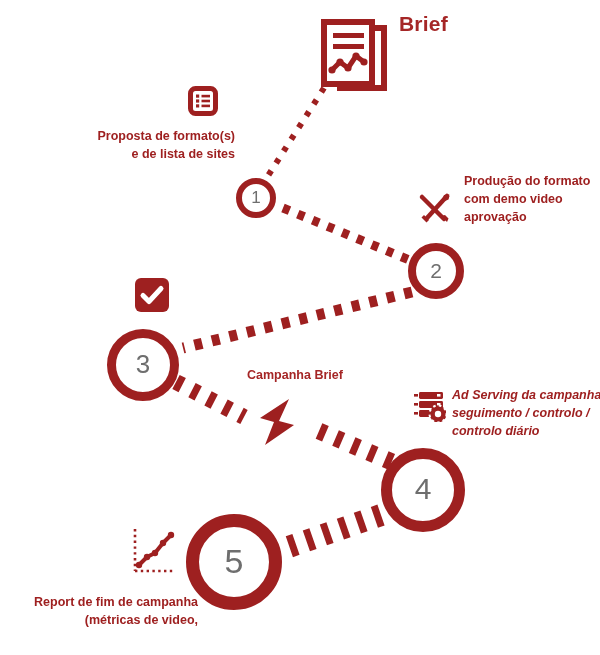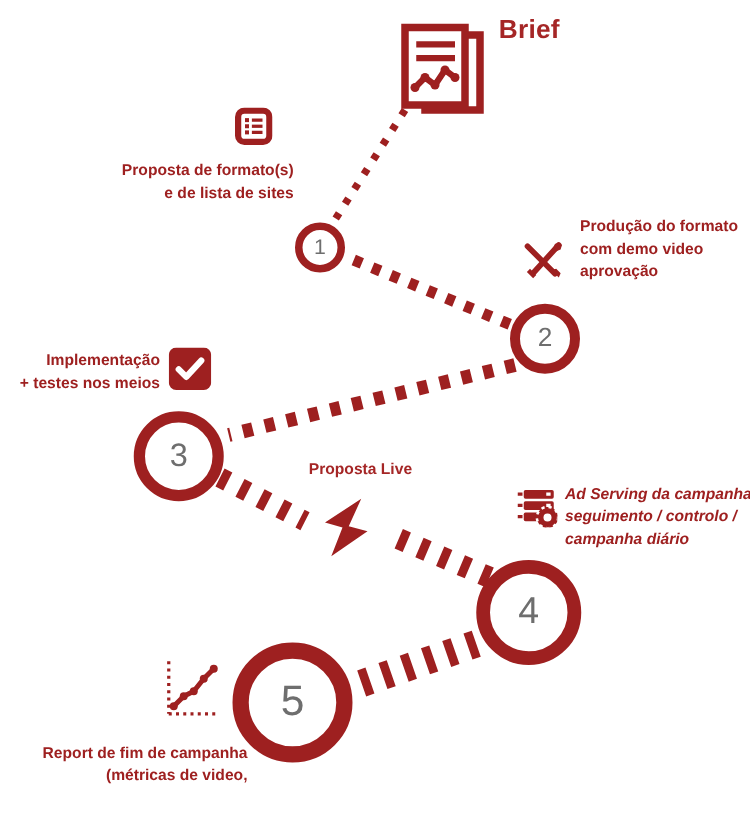--- a/index.html
+++ b/index.html
@@ -169,10 +169,6 @@
       <polyline points="8,17.5 14,23.5 26,10.5" fill="none" stroke="#ffffff" stroke-width="5" stroke-linecap="round" stroke-linejoin="round"></polyline>
     </svg>
   </div>
-  <div class="label align-right" style="left:0px; top:280px; width:128px;">
-    <div>Implementação</div>
-    <div>+ testes nos meios</div>
-  </div>
   <div class="step-node" style="left:107px; top:329px; width:72px; height:72px; border:9px solid #9e2020; font-size:26px;">
     <span class="step-num">3</span>
   </div>

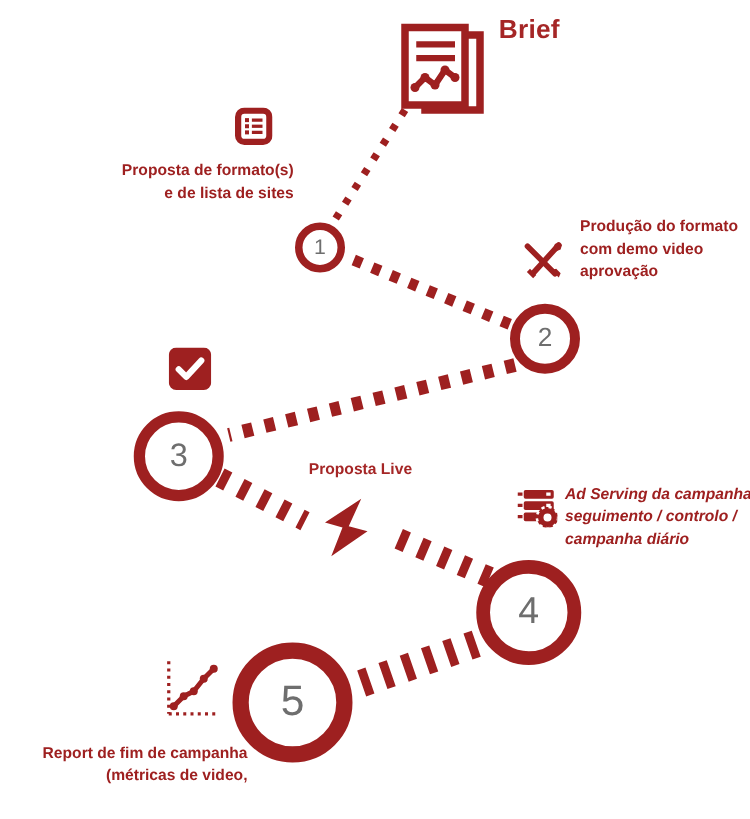--- a/index.html
+++ b/index.html
@@ -173,7 +173,7 @@
     <span class="step-num">3</span>
   </div>
 
-  <div class="live-label" style="left:247px; top:368px;">Proposta Live</div>
+  <div class="live-label" style="left:247px; top:368px;">Campanha Brief</div>
   <div class="icon-holder" style="left:256px; top:398px;">
     <svg width="42" height="48" viewBox="0 0 42 48" xmlns="http://www.w3.org/2000/svg">
       <path d="M33 1 L4 20 L18 24 L9 47 L38 27 L23 23 Z" fill="#9e2020"></path>

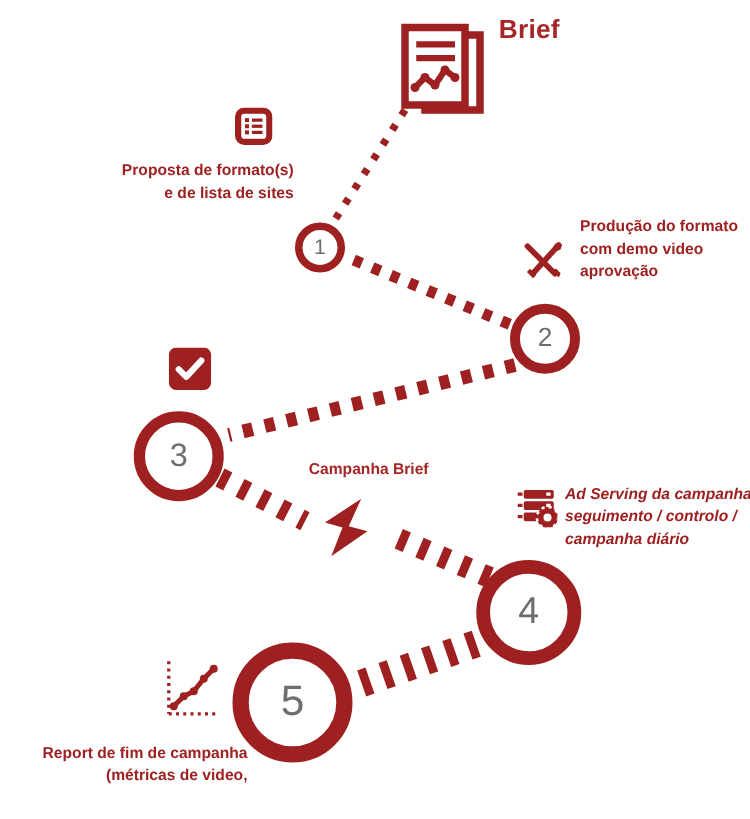--- a/index.html
+++ b/index.html
@@ -199,7 +199,7 @@
   <div class="label align-left" style="left:452px; top:387px;font-style:italic;">
     <div>Ad Serving da campanha</div>
     <div>seguimento / controlo /</div>
-    <div>campanha diário</div>
+    <div>controlo diário</div>
   </div>
   <div class="step-node" style="left:381px; top:448px; width:84px; height:84px; border:11px solid #9e2020; font-size:30px;">
     <span class="step-num">4</span>

